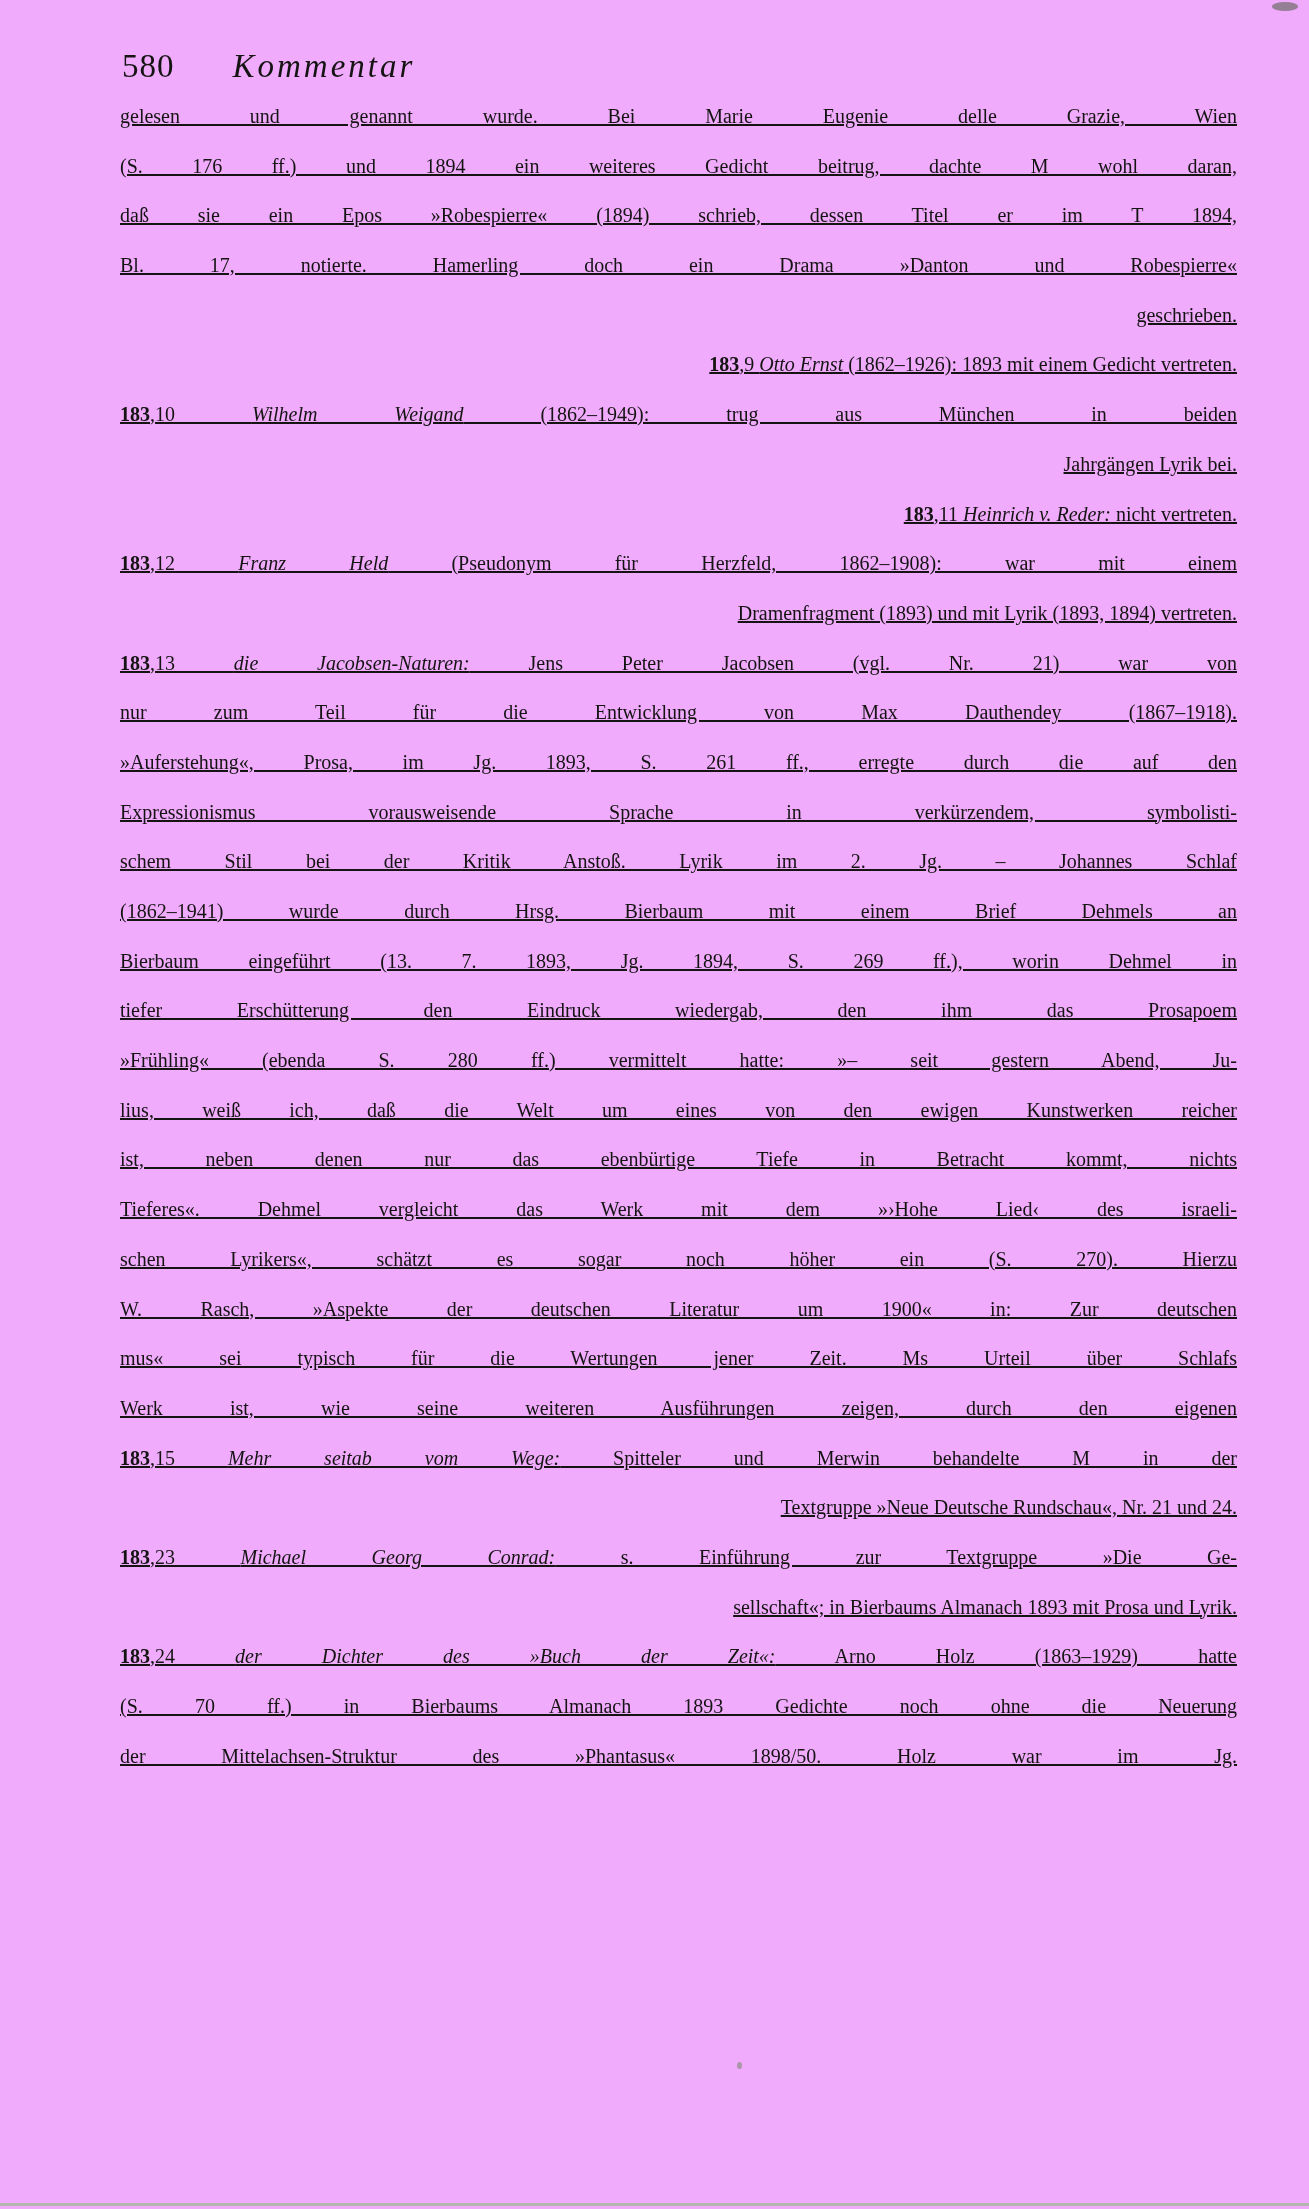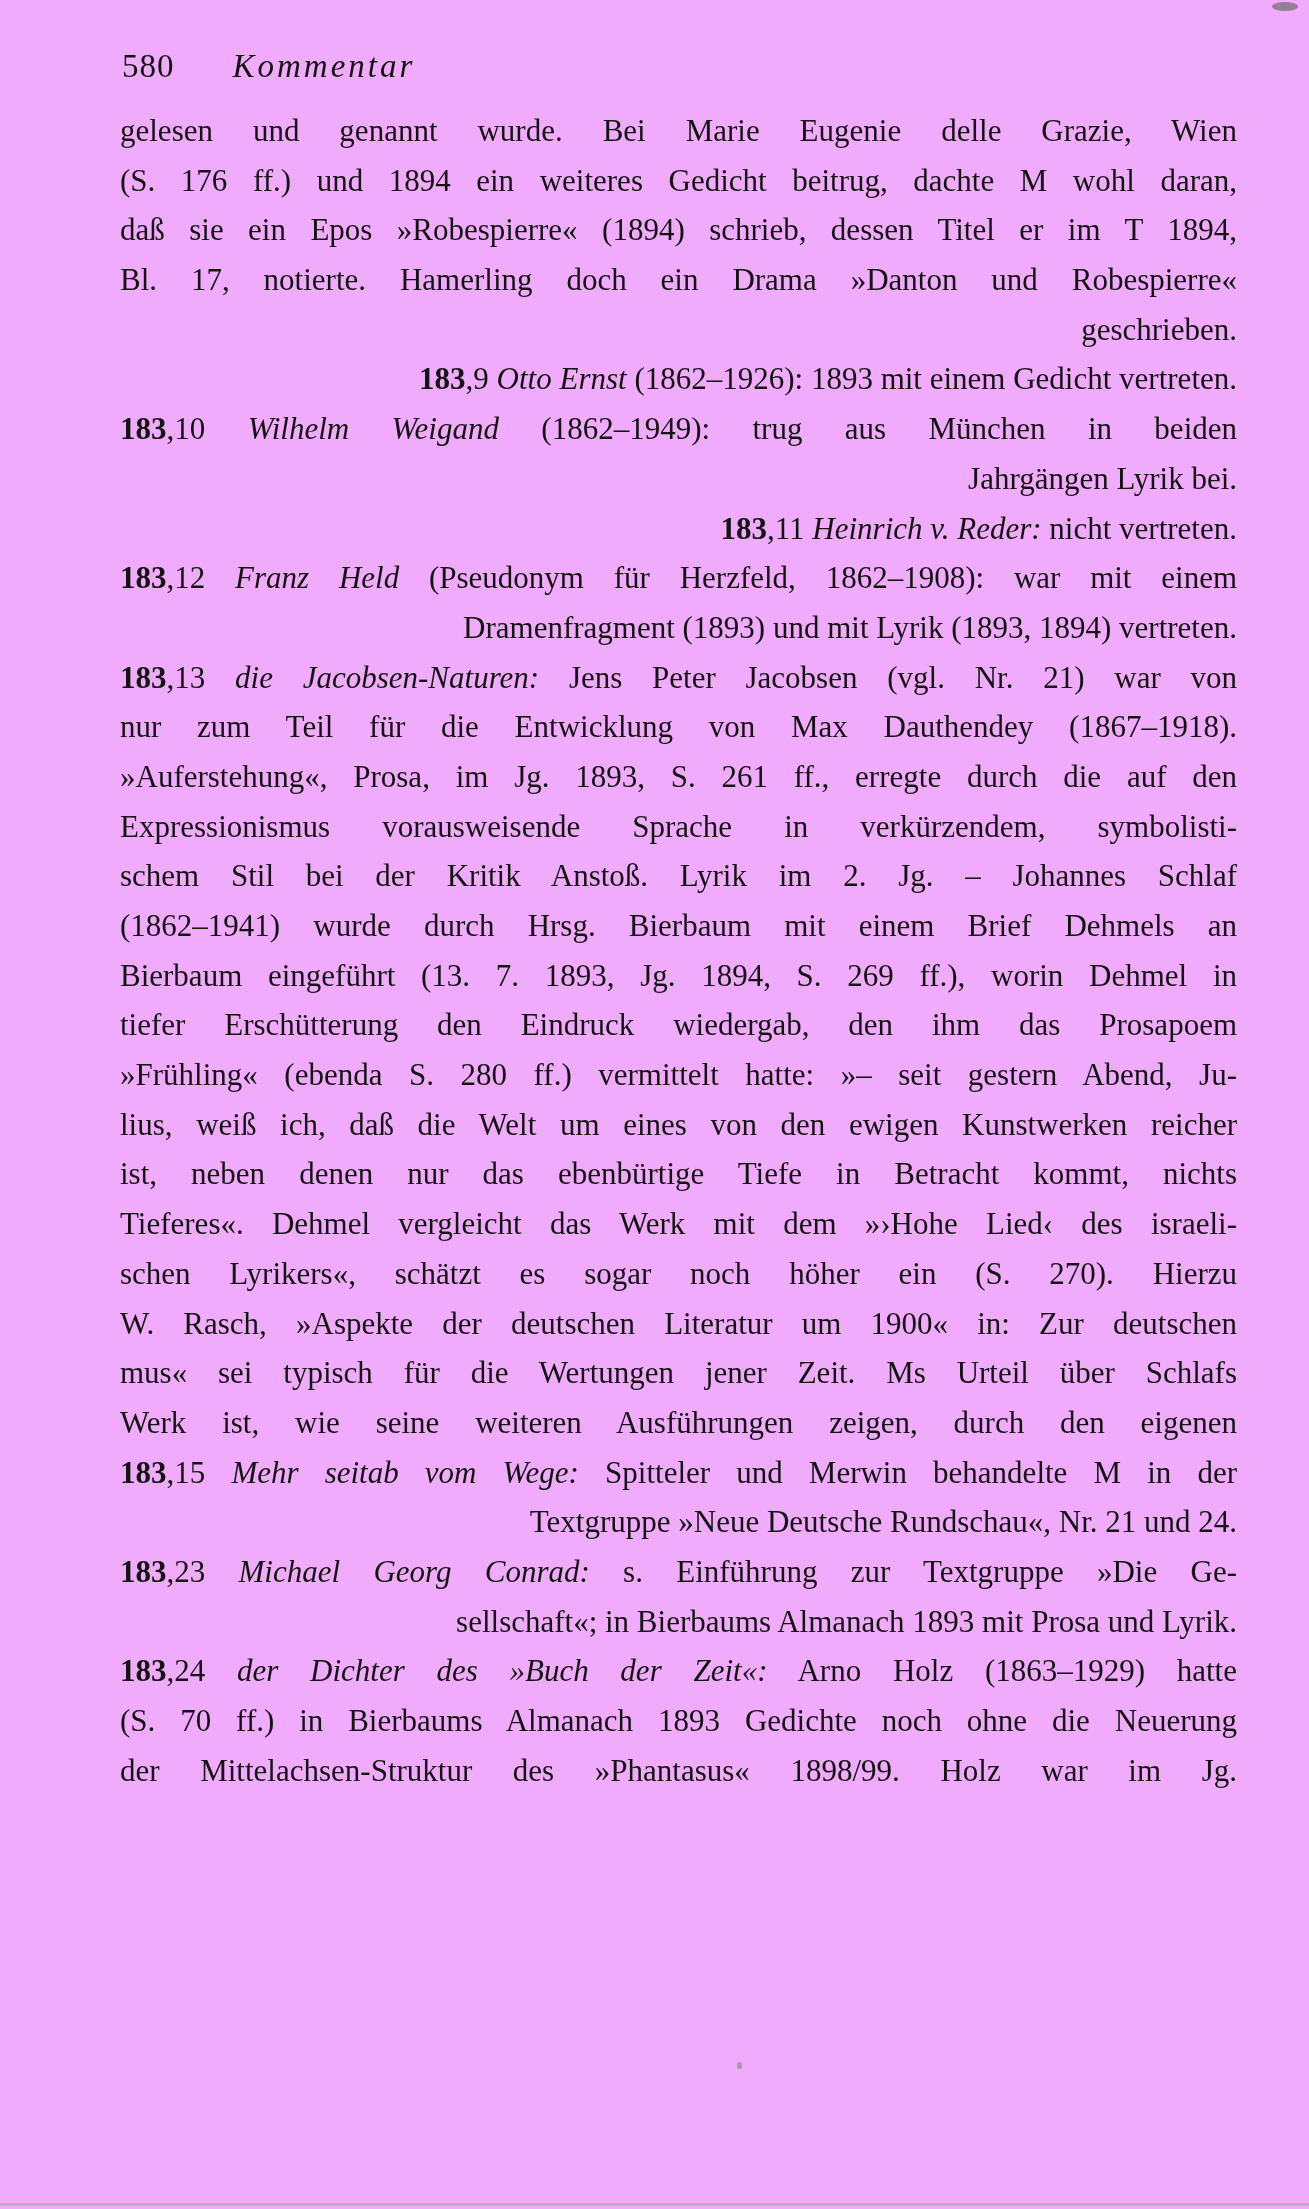--- a/index.html
+++ b/index.html
@@ -26,9 +26,10 @@
   }
   .body-text{
     position:absolute;
-    top:106px;left:120px;
+    top:92px;left:120px;
     width:1117px;
-    font-size:31px;
+    font-size:20px;
+    text-decoration:underline;
   }
   .line{
     height:49.7px;

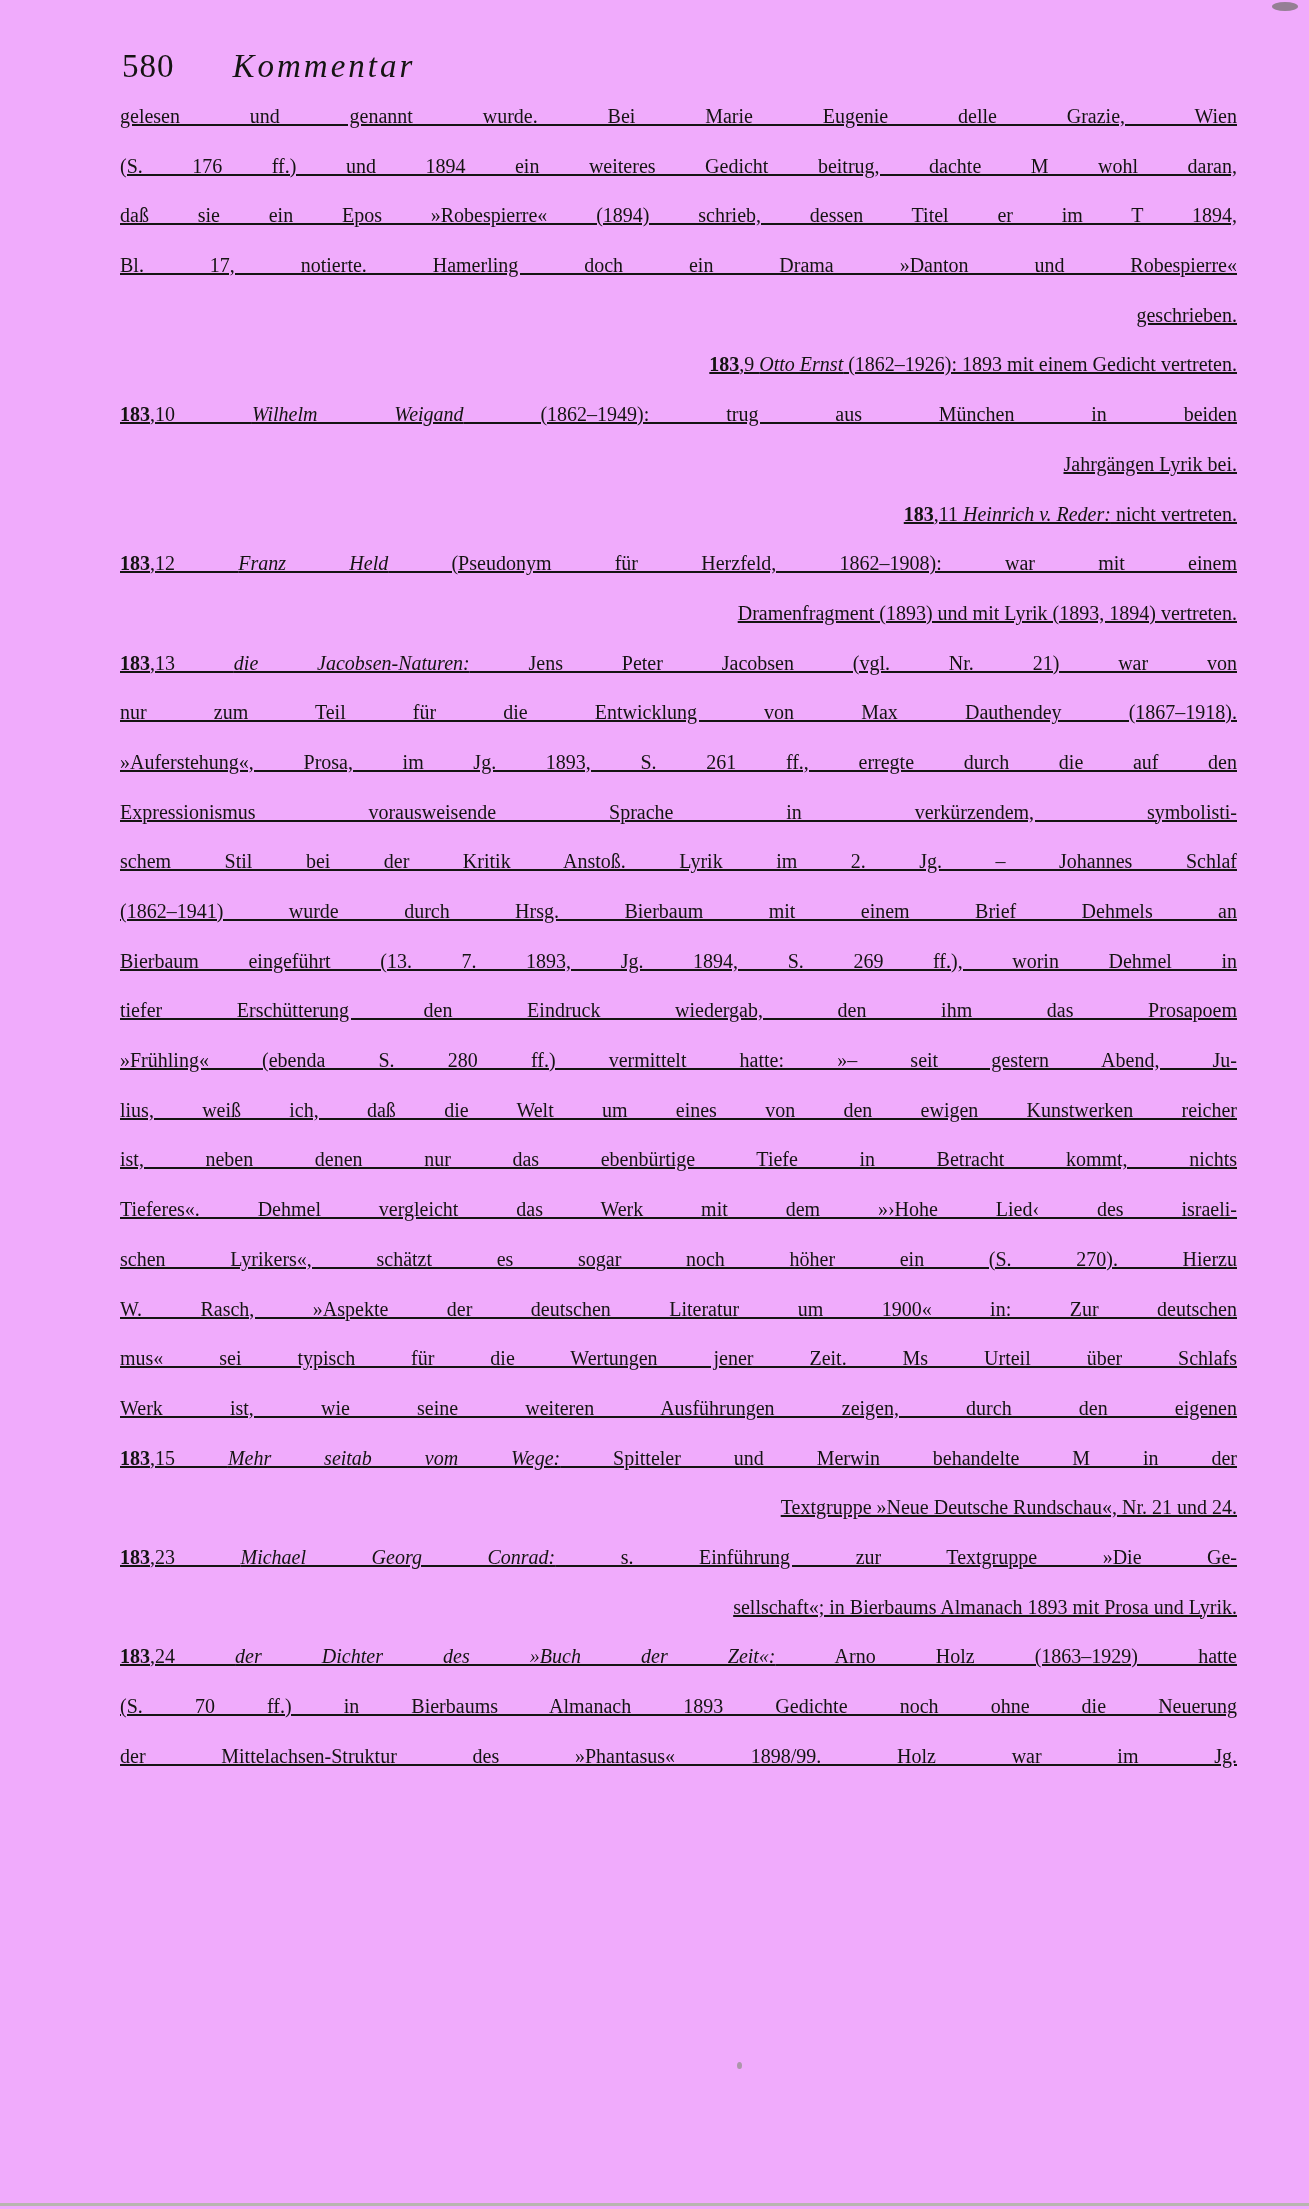--- a/index.html
+++ b/index.html
@@ -108,7 +108,7 @@
       <div class="line"><span class="seg-roman">sellschaft«; in Bierbaums Almanach 1893 mit Prosa und Lyrik.</span></div>
       <div class="line just"><span class="seg-bold">183</span><span class="seg-roman">,24 </span><span class="seg-italic">der Dichter des »Buch der Zeit«:</span><span class="seg-roman"> Arno Holz (1863–1929) hatte</span></div>
       <div class="line just"><span class="seg-roman">(S. 70 ff.) in Bierbaums Almanach 1893 Gedichte noch ohne die Neuerung</span></div>
-      <div class="line just"><span class="seg-roman">der Mittelachsen-Struktur des »Phantasus« 1898/99. Holz war im Jg.</span></div>
+      <div class="line just"><span class="seg-roman">der Mittelachsen-Struktur des »Phantasus« 1898/50. Holz war im Jg.</span></div>
     </main>
 
   <div class="scan-smudge-top-right"></div>

